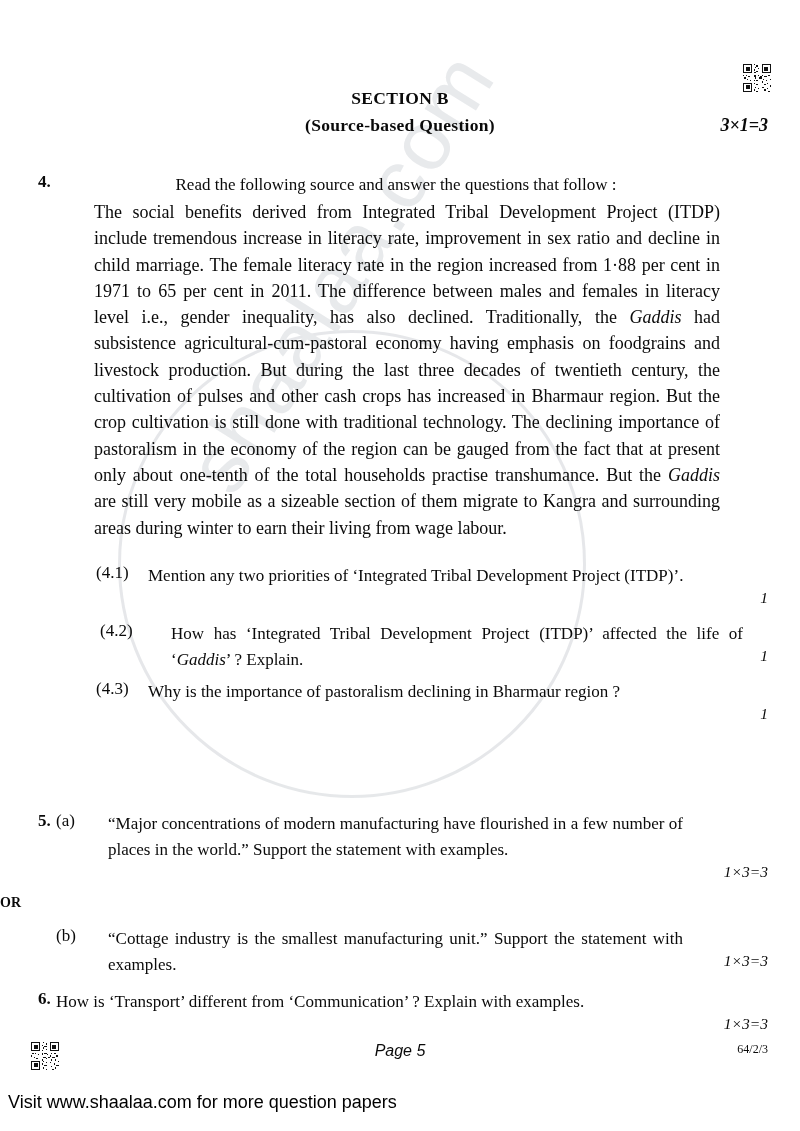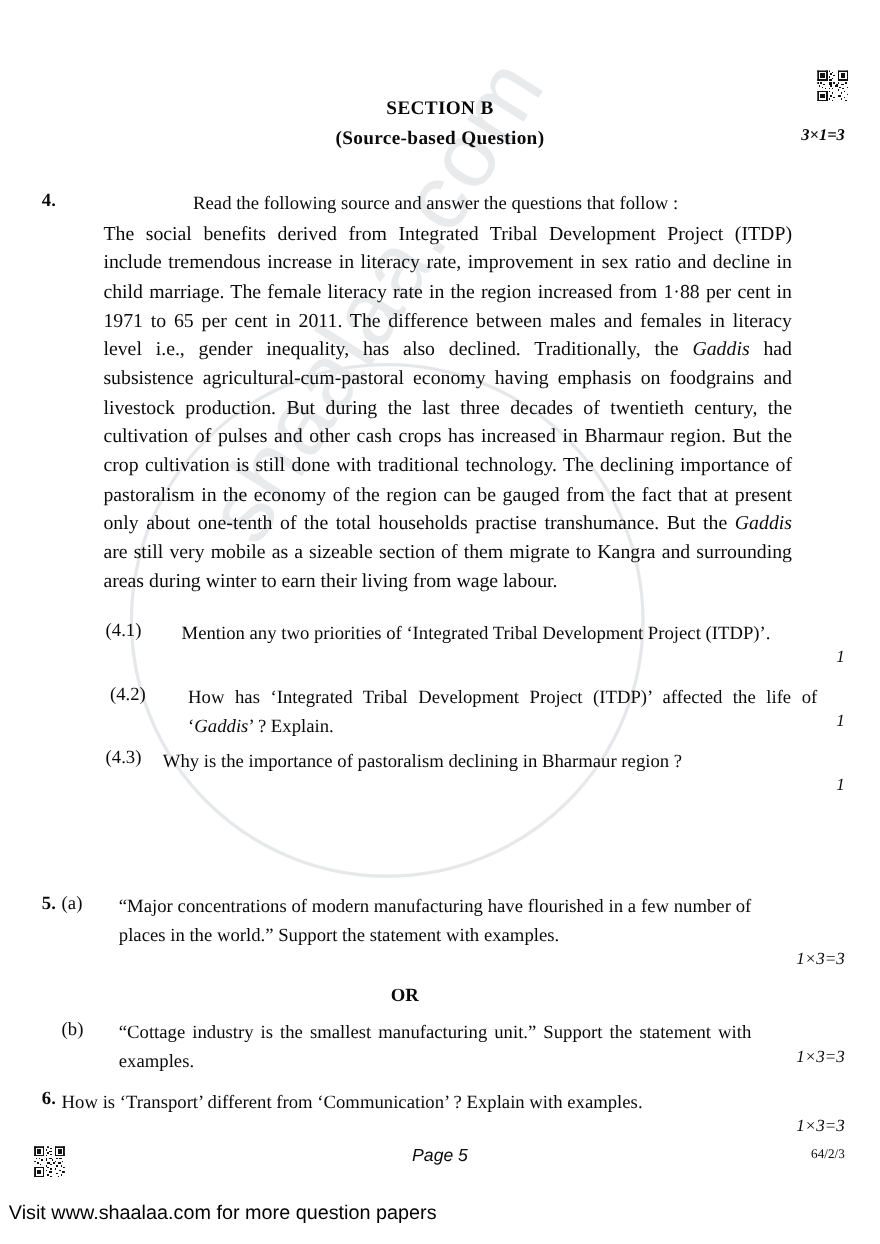--- a/index.html
+++ b/index.html
@@ -84,7 +84,7 @@
     top: 0;
     font-style: italic;
     font-weight: bold;
-    font-size: 15px;
+    font-size: 18px;
     font-family: "Liberation Serif", "DejaVu Serif", serif;
   }
   .marks-plain {

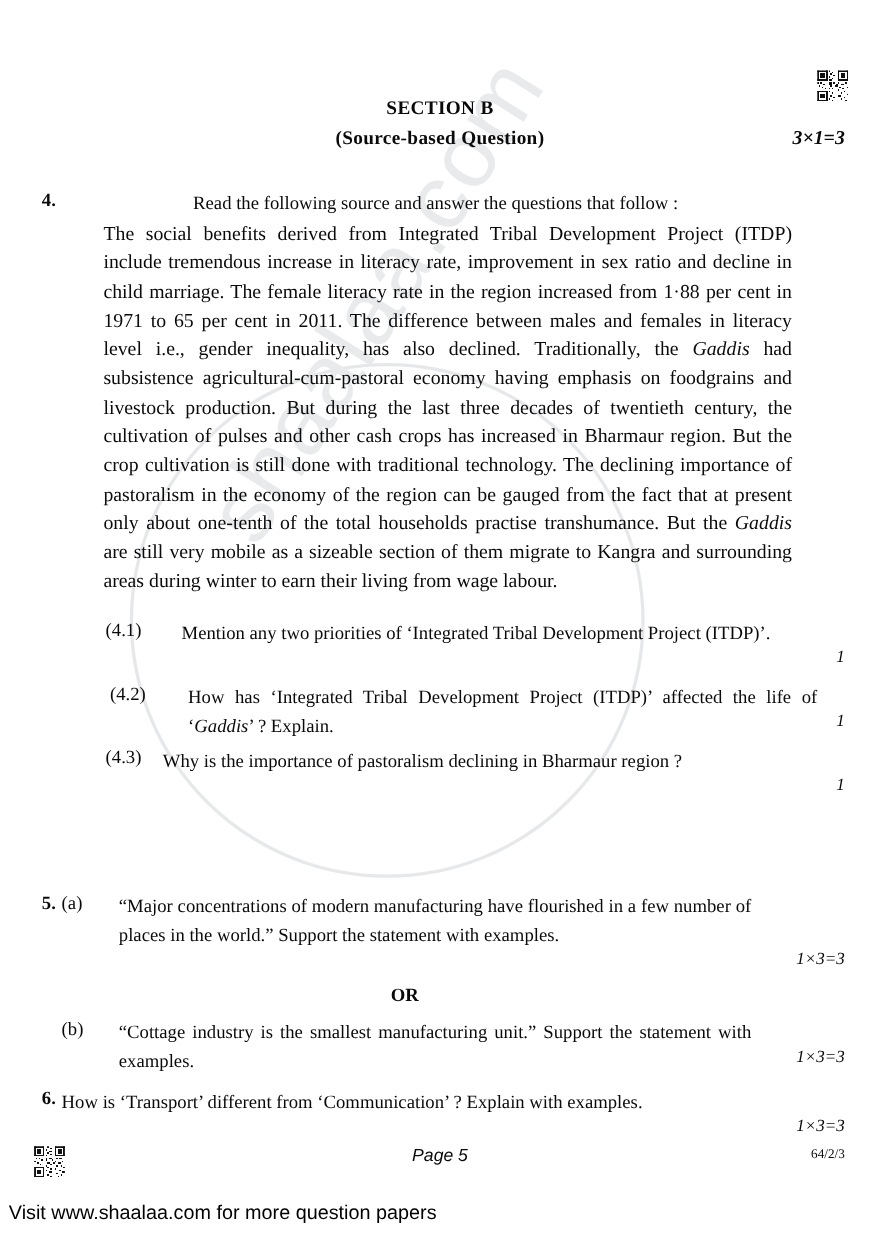--- a/index.html
+++ b/index.html
@@ -258,7 +258,7 @@
 
     <div class="qrow" style="position:absolute; left:0; top:563px; width:800px;">
       <div class="qnum sub" style="width:148px; flex:0 0 148px; padding-left:96px;">(4.1)</div>
-      <div class="qtext" style="width:572px;margin-left:17px;" id="sq-0"><span>Mention any two priorities of ‘Integrated Tribal Development Project (ITDP)’.</span></div>
+      <div class="qtext" style="width:572px;" id="sq-0"><span>Mention any two priorities of ‘Integrated Tribal Development Project (ITDP)’.</span></div>
       <div class="marks-plain" style="top:26px;">1</div>
     </div>
 

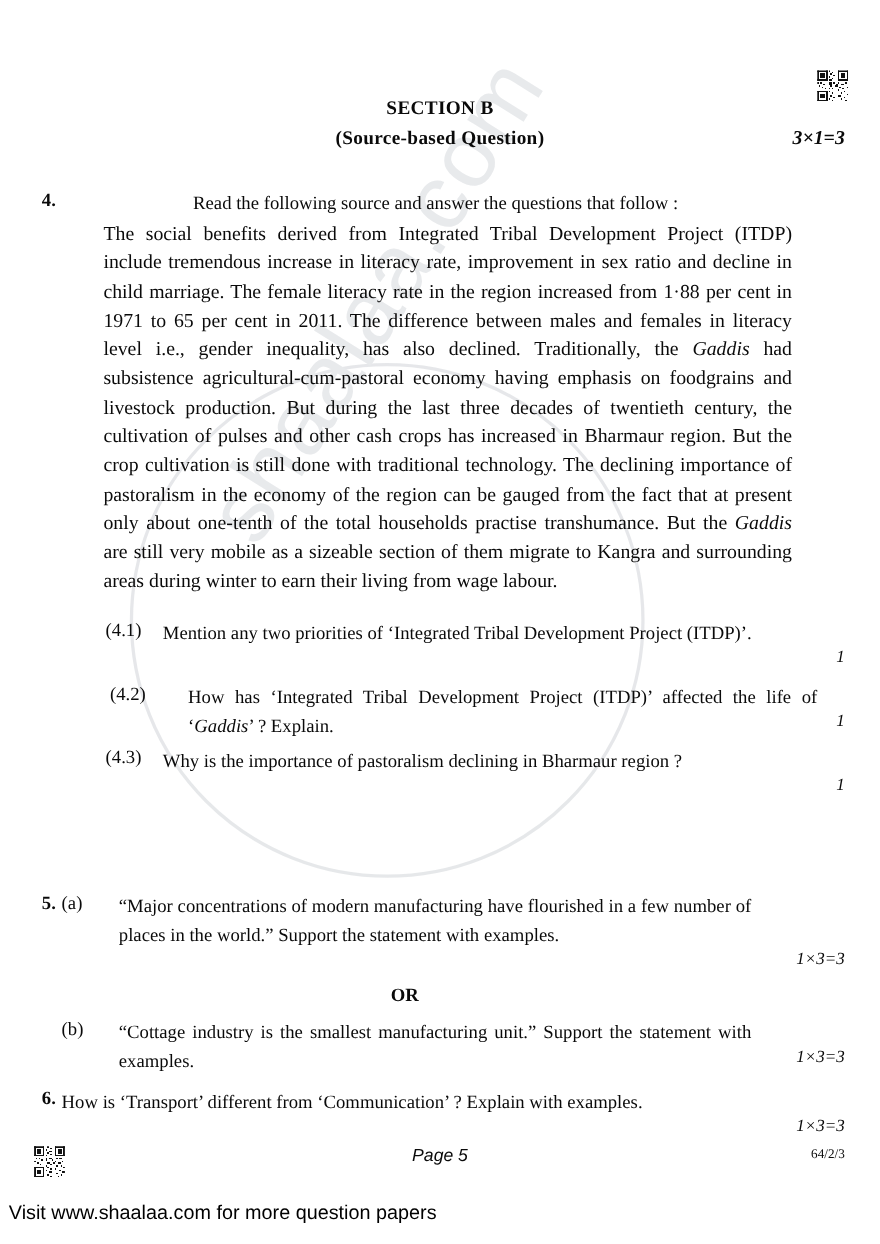--- a/index.html
+++ b/index.html
@@ -132,9 +132,9 @@
   i.it { font-style: italic; }
 
   .or-line {
-    text-align: center;
+    text-align: left;
     font-weight: bold;
-    font-size: 17px;
+    font-size: 14px;
   }
 
   

